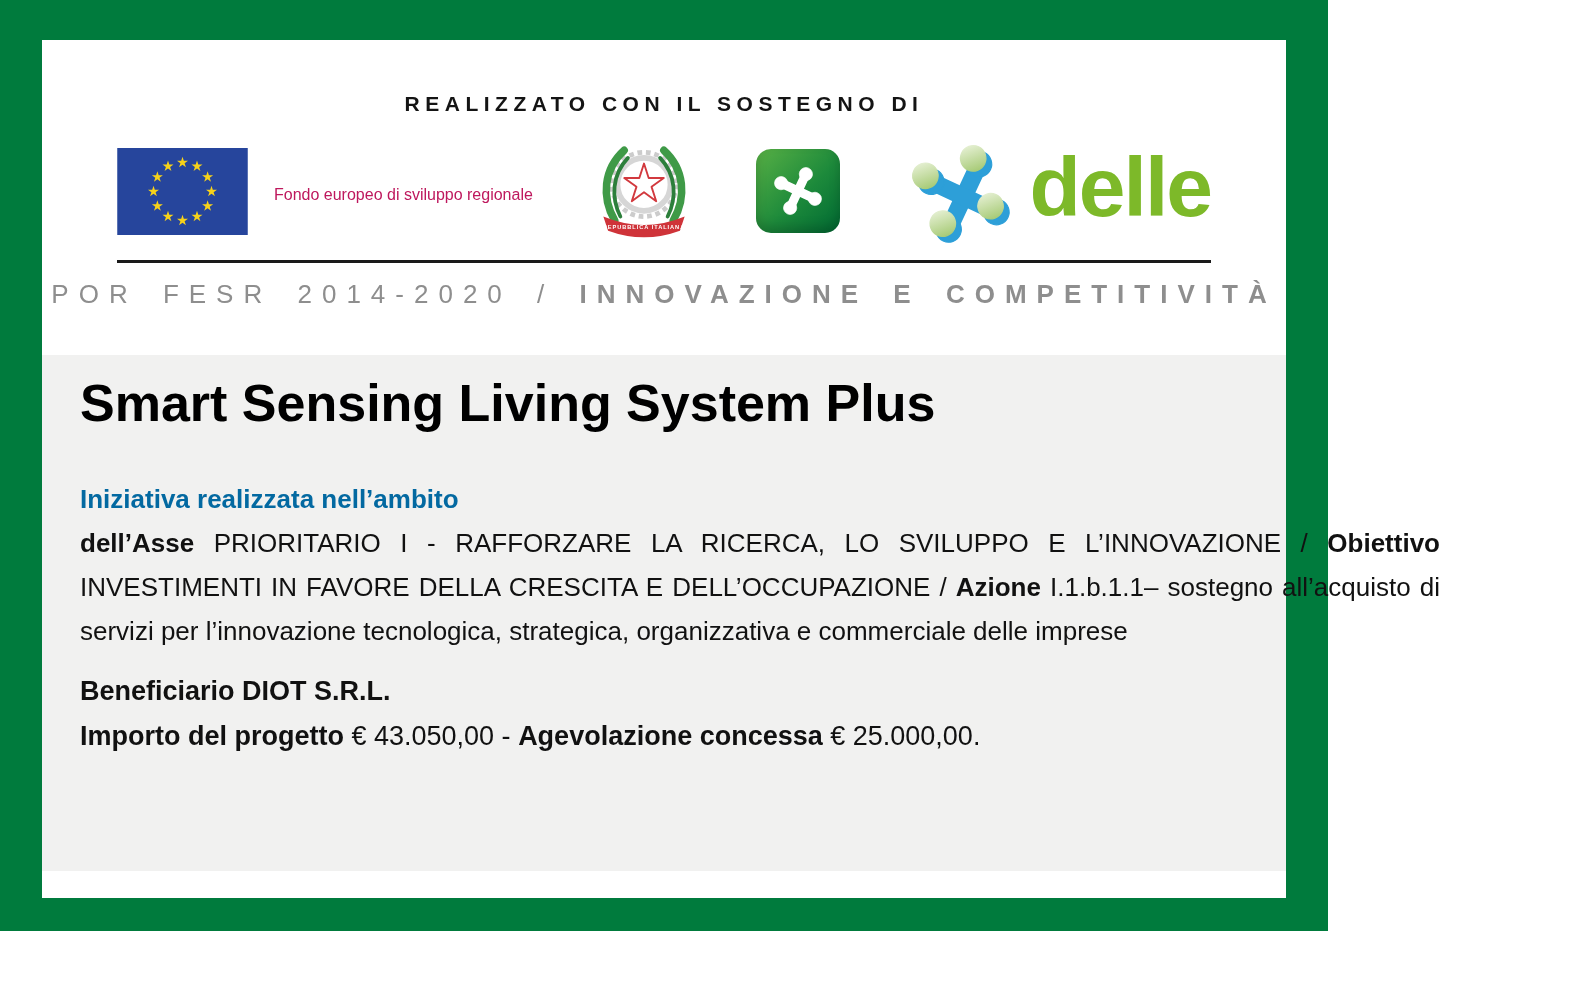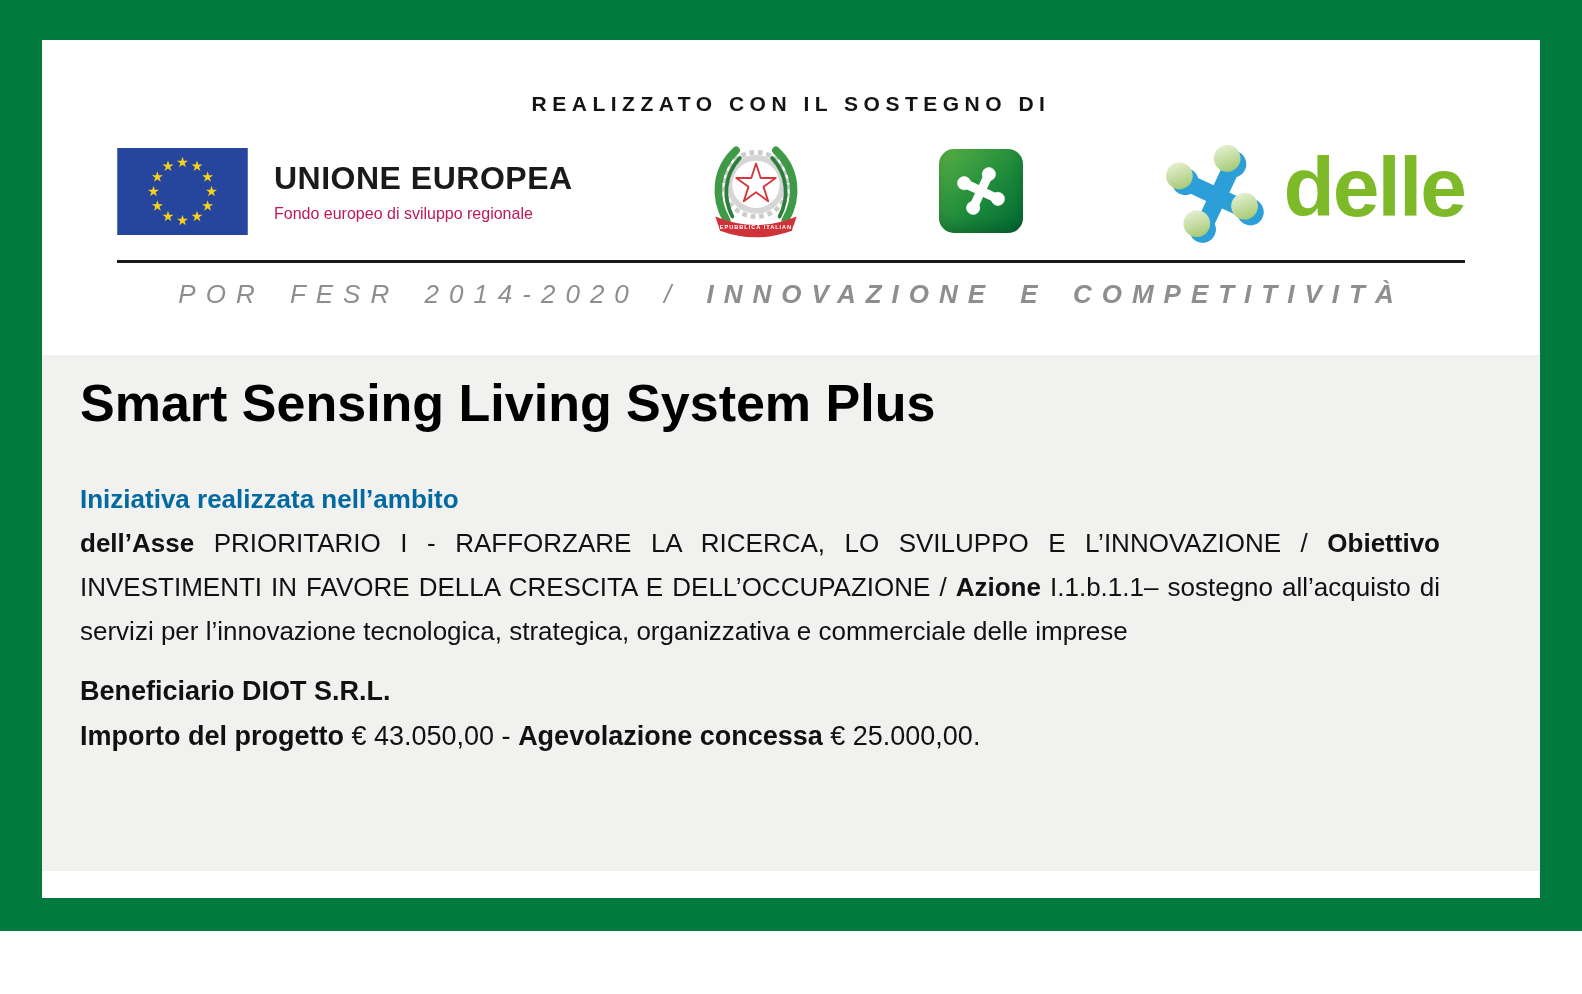--- a/index.html
+++ b/index.html
@@ -8,7 +8,7 @@
     font-family:"Liberation Sans",sans-serif;overflow:hidden;
     -webkit-font-smoothing:antialiased;
   }
-  .frame{position:absolute;left:0;top:0;width:1582px;height:931px;background:#007B3D;}
+  .frame{position:absolute;left:0;top:0;width:1328px;height:931px;background:#007B3D;}
   .card{position:absolute;left:42px;top:40px;right:42px;bottom:33px;background:#ffffff;}
 
   .support-heading{

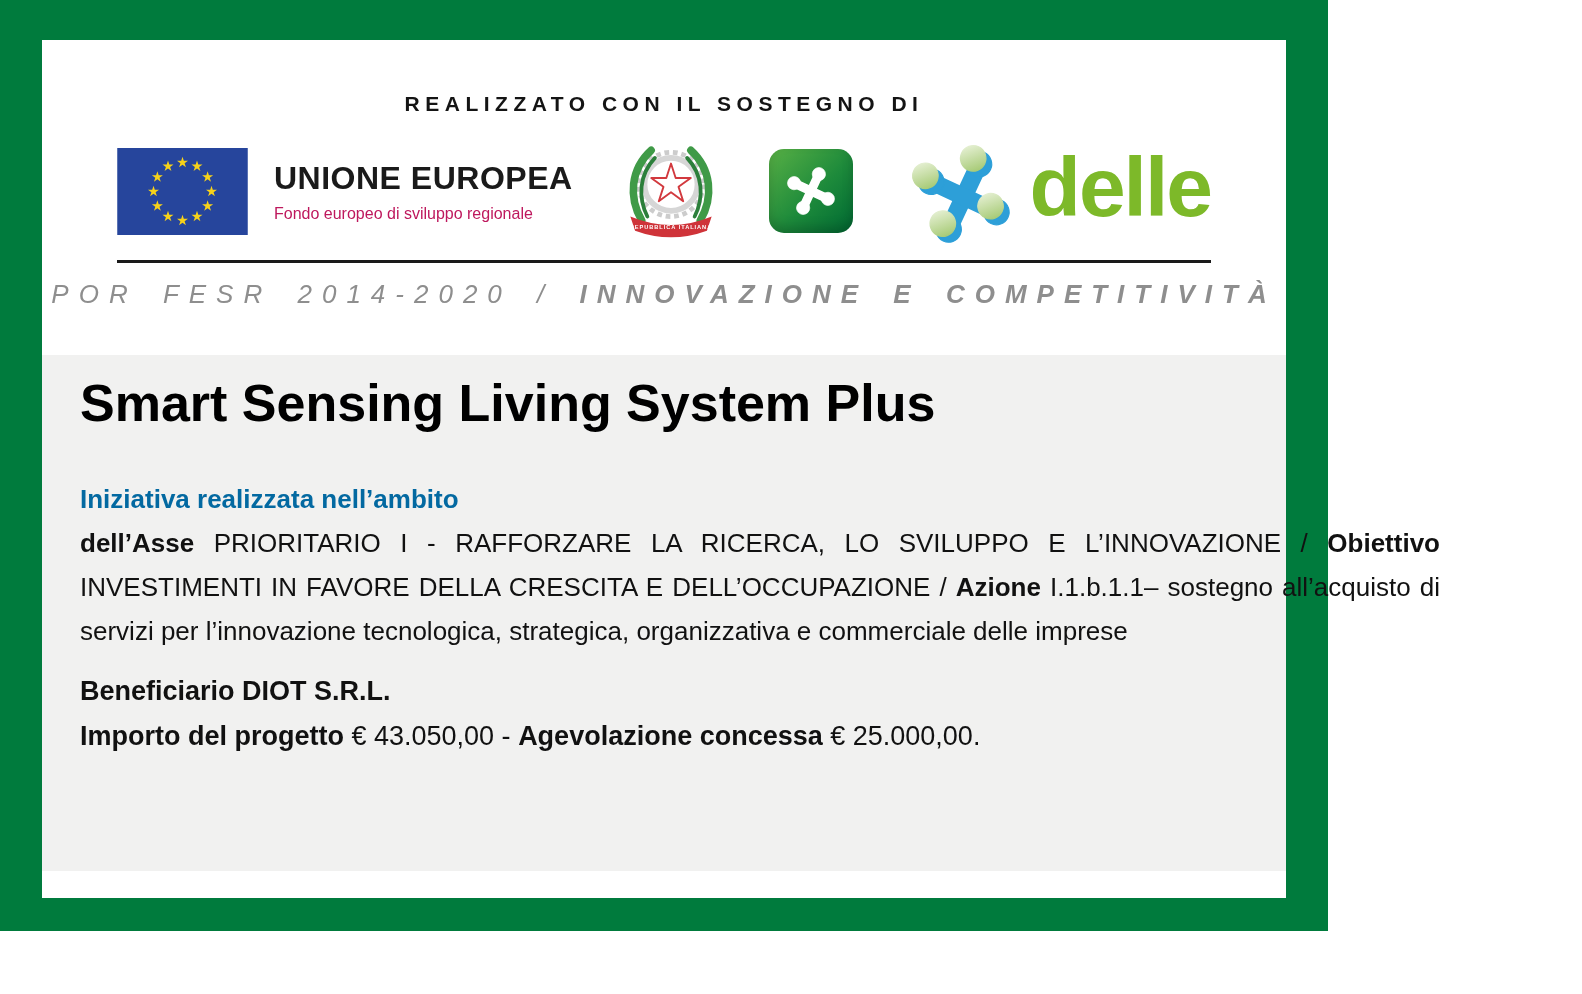--- a/index.html
+++ b/index.html
@@ -110,7 +110,6 @@
           </g>
         </svg>
         <div class="eu-text">
-          <div class="eu-title">UNIONE EUROPEA</div>
           <div class="eu-sub">Fondo europeo di sviluppo regionale</div>
         </div>
       </div>

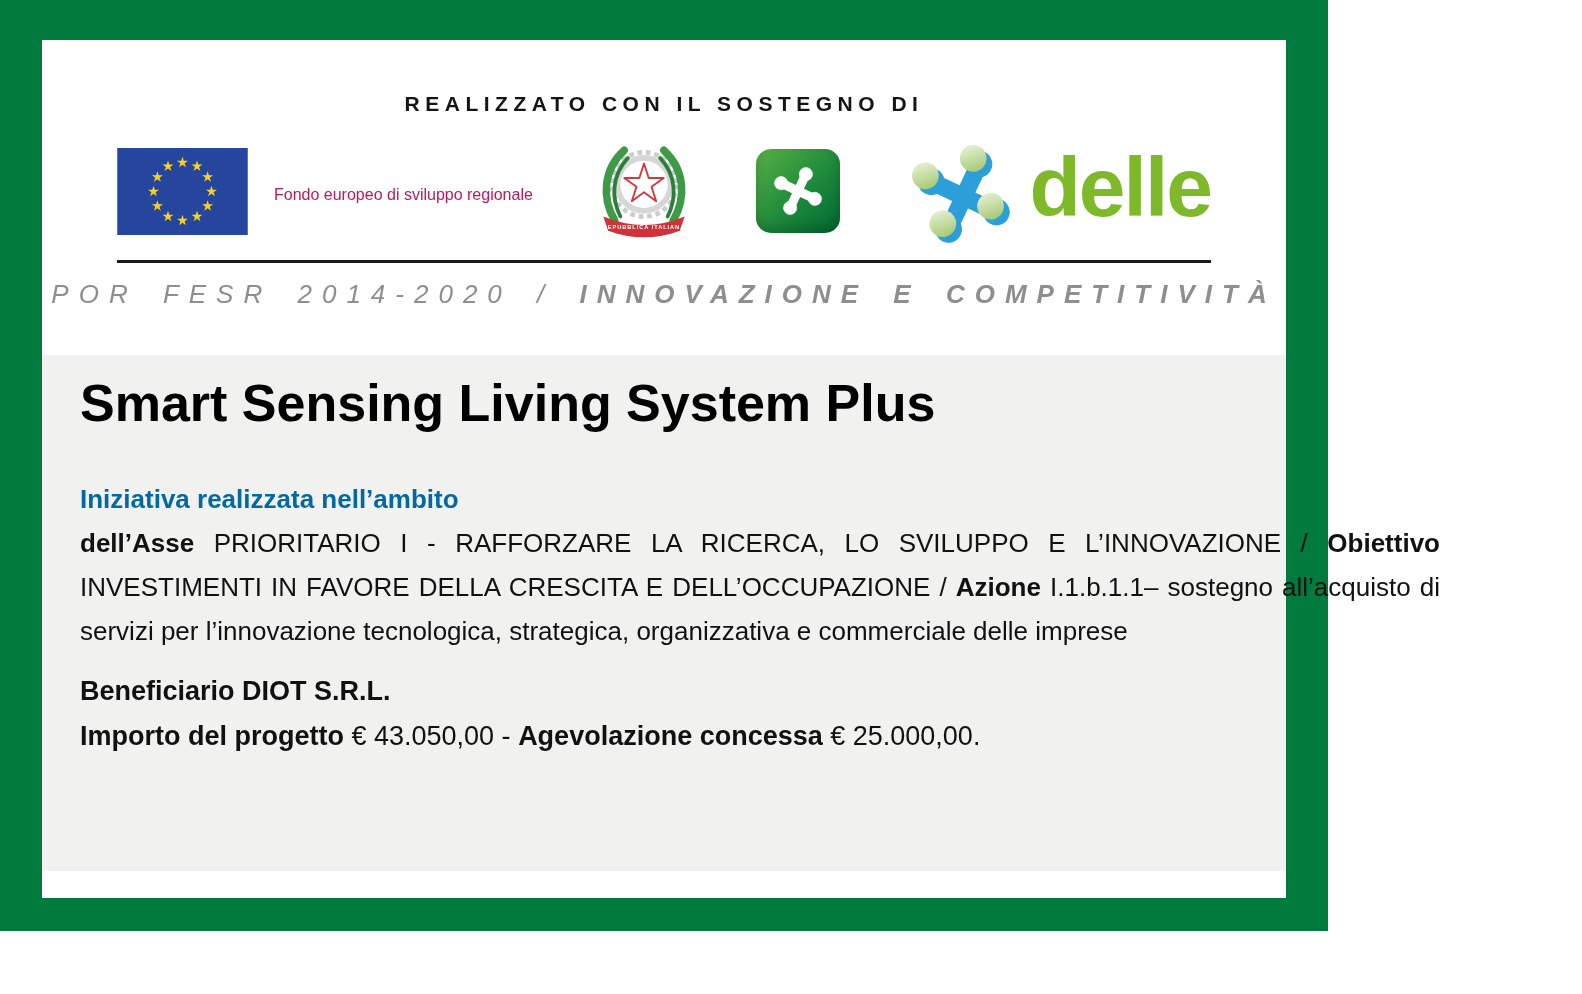--- a/index.html
+++ b/index.html
@@ -46,7 +46,7 @@
   .rule{border-top:3px solid #1a1a1a;margin:16px 75px 0;}
   .program-line{
     text-align:center;margin-top:16px;font-size:26px;color:#8E8E8E;
-    letter-spacing:10px;word-spacing:8px;white-space:nowrap;font-style:italic;
+    letter-spacing:10px;word-spacing:8px;white-space:nowrap;
   }
   .pl-reg{font-weight:normal;}
   .pl-bold{font-weight:bold;}

